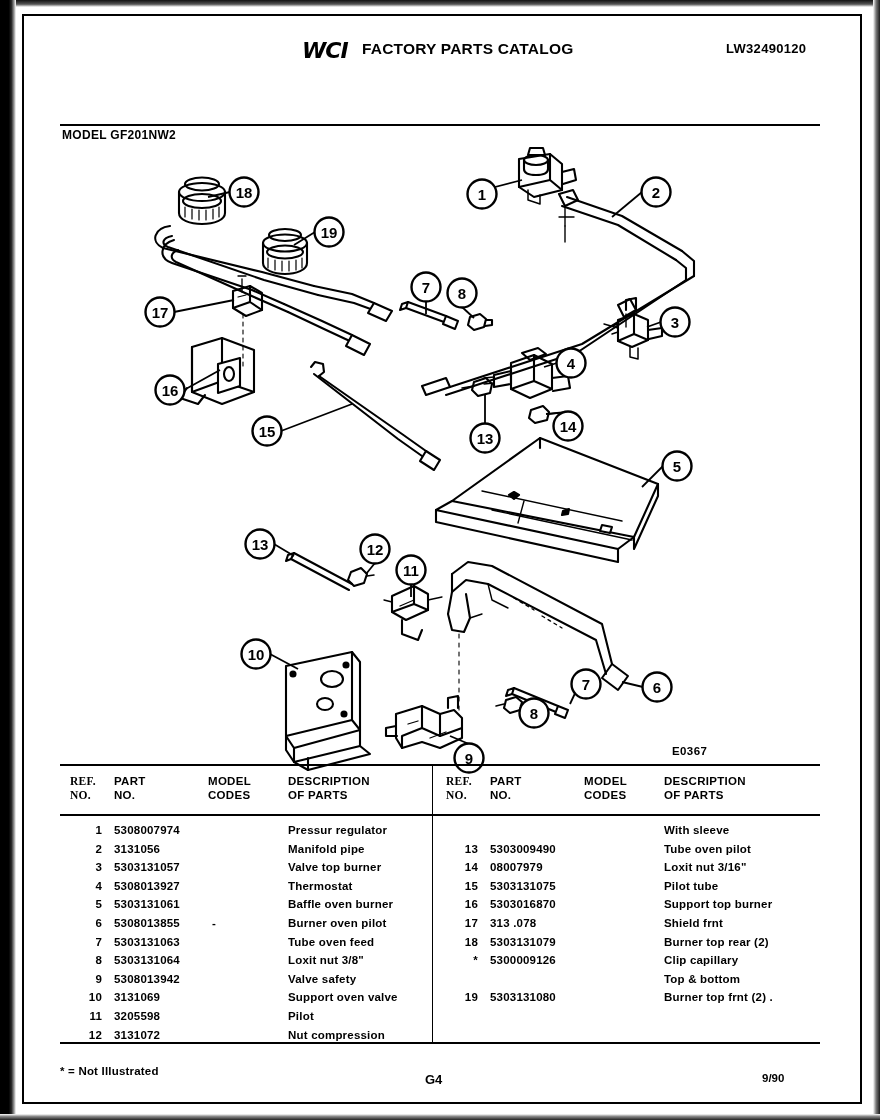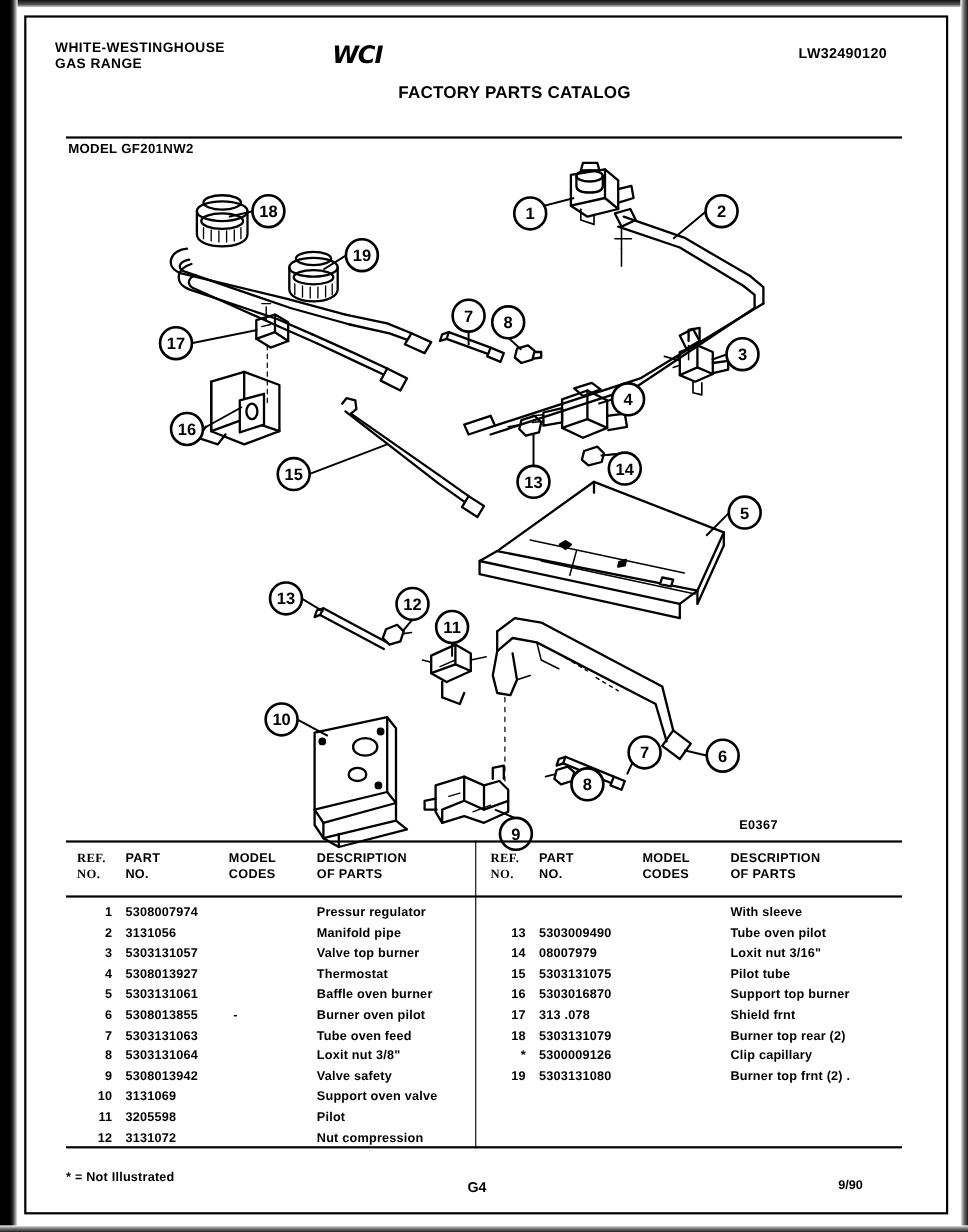--- a/index.html
+++ b/index.html
@@ -221,10 +221,6 @@
 <div id="page-frame"></div>
 
 <div id="header">
-  <div id="brand-block">
-    <div class="brand-line">WHITE-WESTINGHOUSE</div>
-    <div class="brand-line">GAS RANGE</div>
-  </div>
   <div id="wci-logo">WCI</div>
   <div id="catalog-title">FACTORY PARTS CATALOG</div>
   <div id="catalog-number">LW32490120</div>

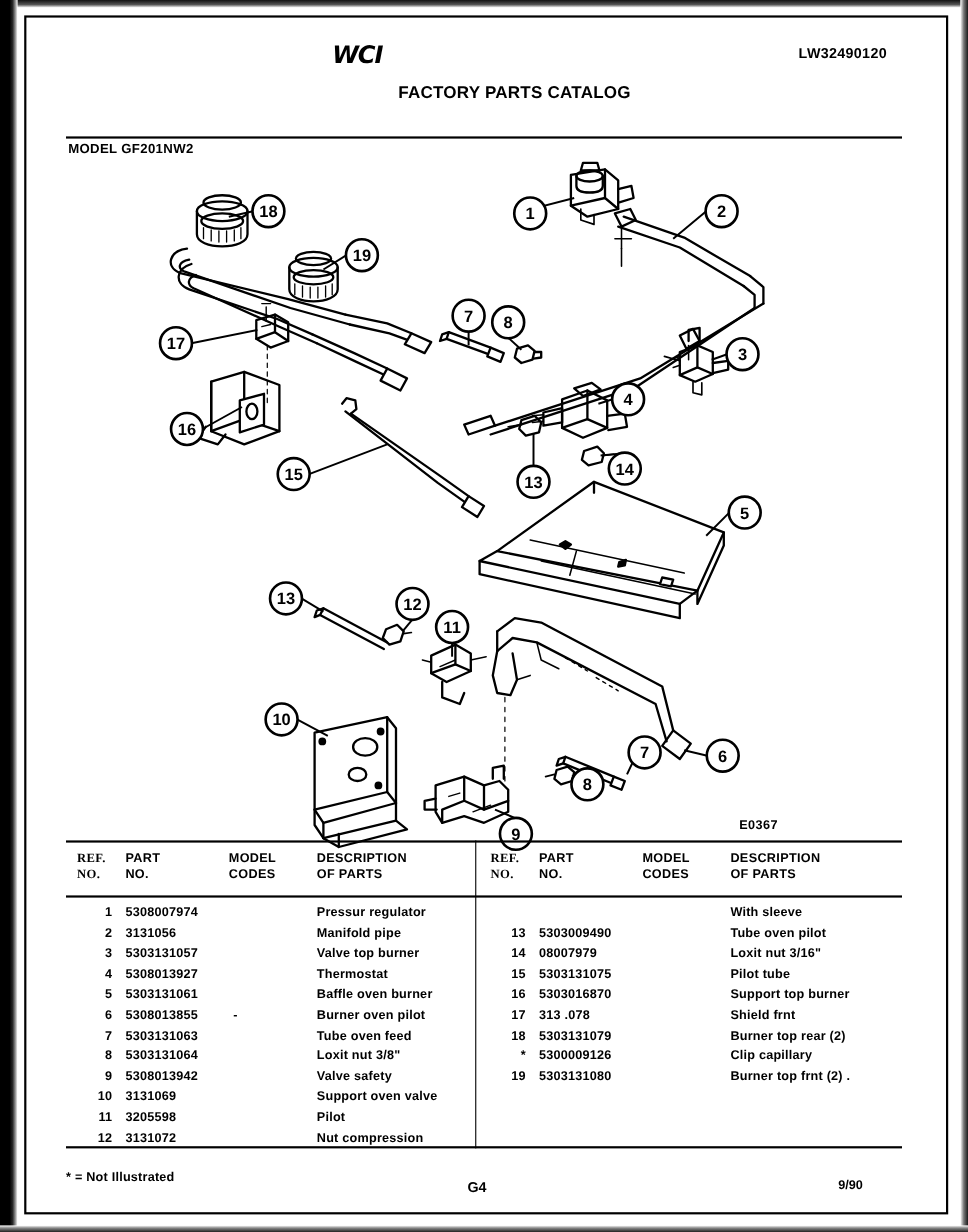--- a/index.html
+++ b/index.html
@@ -83,7 +83,6 @@
     font-size: 15.5px;
     font-weight: bold;
     letter-spacing: 0.2px;
-    margin-top: 36px;
   }
   #catalog-number {
     position: absolute;

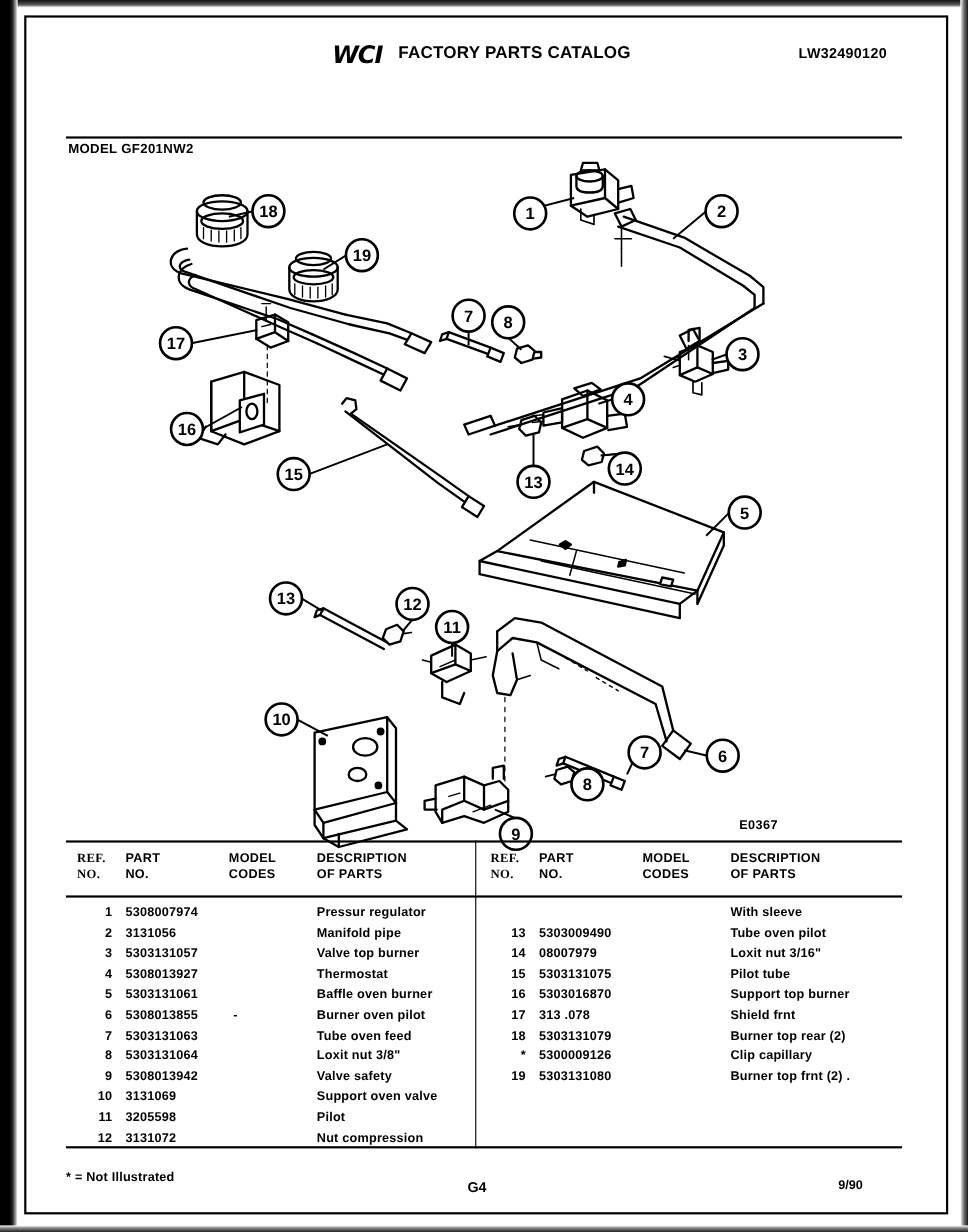--- a/index.html
+++ b/index.html
@@ -674,6 +674,12 @@
           <span class="c-desc">Clip capillary</span>
         </div>
         <div class="row">
+          <span class="c-ref"></span>
+          <span class="c-part"></span>
+          <span class="c-model"></span>
+          <span class="c-desc">Top &amp; bottom</span>
+        </div>
+        <div class="row">
           <span class="c-ref">19</span>
           <span class="c-part">5303131080</span>
           <span class="c-model"></span>

